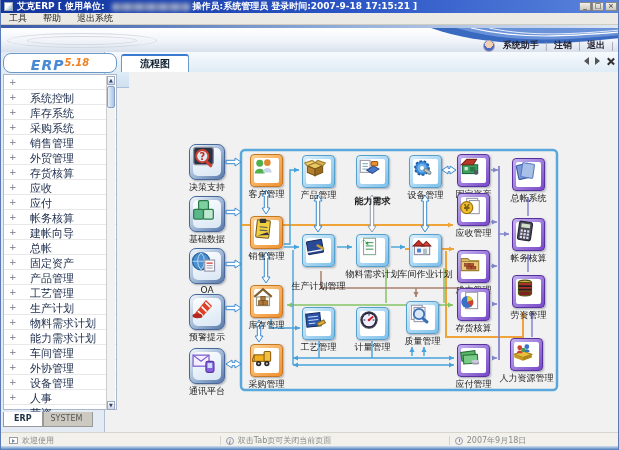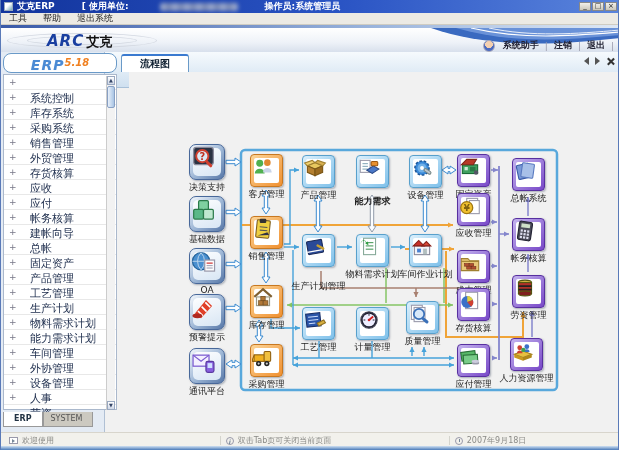--- a/index.html
+++ b/index.html
@@ -11,7 +11,7 @@
     background:linear-gradient(90deg,#12349c,#2a54c4 55%,#5a84dc);display:flex;align-items:center;}
   .app-ico{width:9px;height:9px;margin:0 4px 0 3px;background:#fff;border:1px solid #9ab;
     background:linear-gradient(135deg,#fff 40%,#7ab);}
-  .title-text{color:#fff;font-size:9px;font-weight:bold;white-space:nowrap;display:flex;align-items:center;gap:24px;}
+  .title-text{color:#fff;font-size:9px;font-weight:bold;white-space:nowrap;display:flex;align-items:center;}
   .title-text span{margin-right:3px;}
   .redacted{display:inline-block;width:78px;height:8px;margin:0 4px;border-radius:2px;
     background:repeating-linear-gradient(90deg,#aab4cc 0 6px,#8c98b8 6px 12px);filter:blur(2px);opacity:.85;}

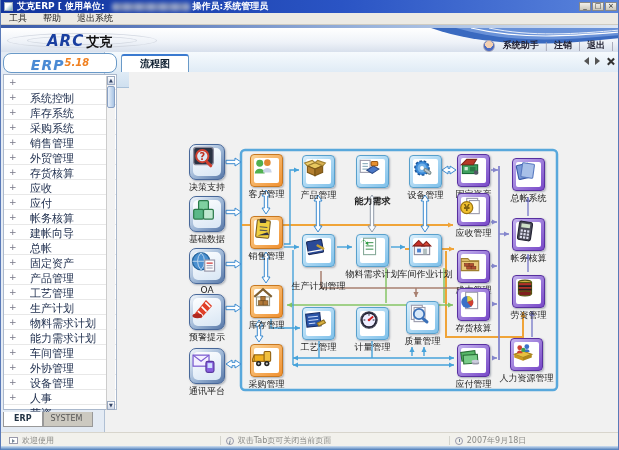--- a/index.html
+++ b/index.html
@@ -103,6 +103,7 @@
       <span>[ 使用单位:</span>
       <span class="redacted"></span>
       <span>操作员:系统管理员</span>
+      <span>登录时间:2007-9-18 17:15:21 ]</span>
     </div>
     <div class="win-btns">
         <div class="win-btn">_</div>

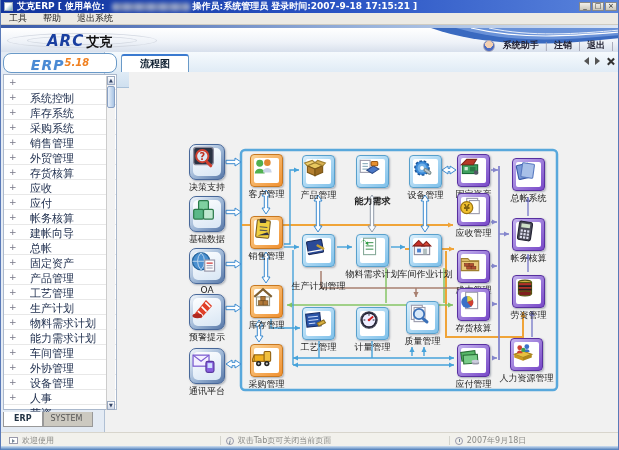--- a/index.html
+++ b/index.html
@@ -128,9 +128,6 @@
       <path d="M470,0 C520,12 570,8 619,4" fill="none" stroke="#fff" stroke-width="1.2"></path>
       <path d="M488,0 C530,9 575,6 619,2" fill="none" stroke="#e8eef8" stroke-width="1"></path>
     </svg>
-    <div class="brand">
-      <span class="arc">ARC</span><span class="cn">艾克</span>
-    </div>
     <div class="hdr-links">
       <div class="avatar"></div>
     <span class="hdr-link">系统助手</span>

